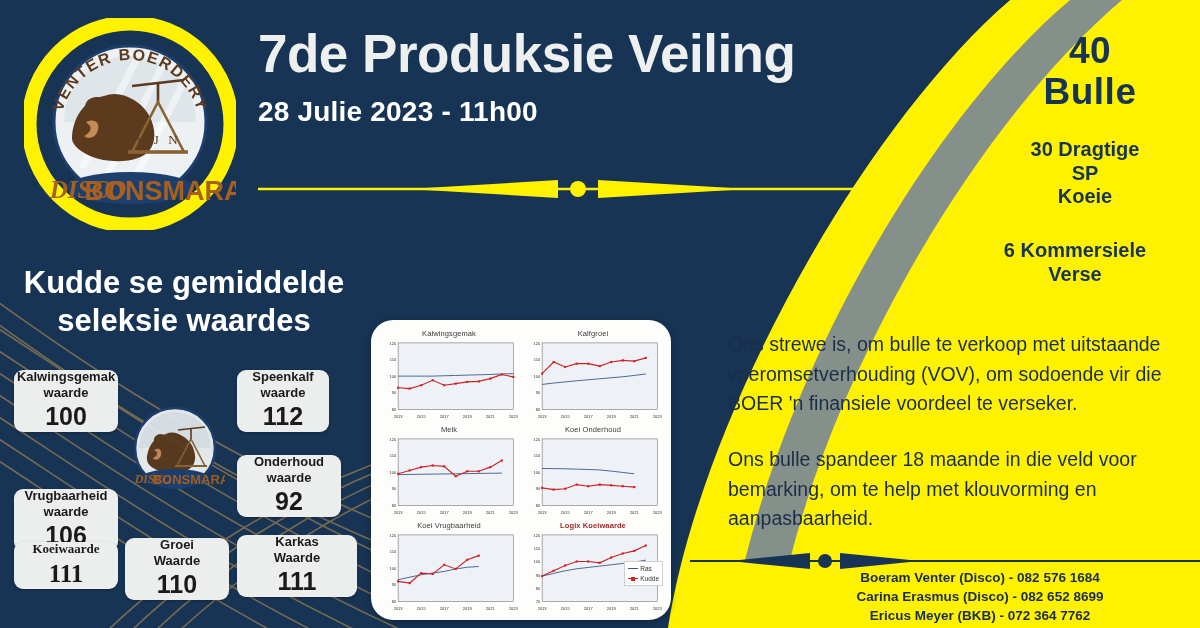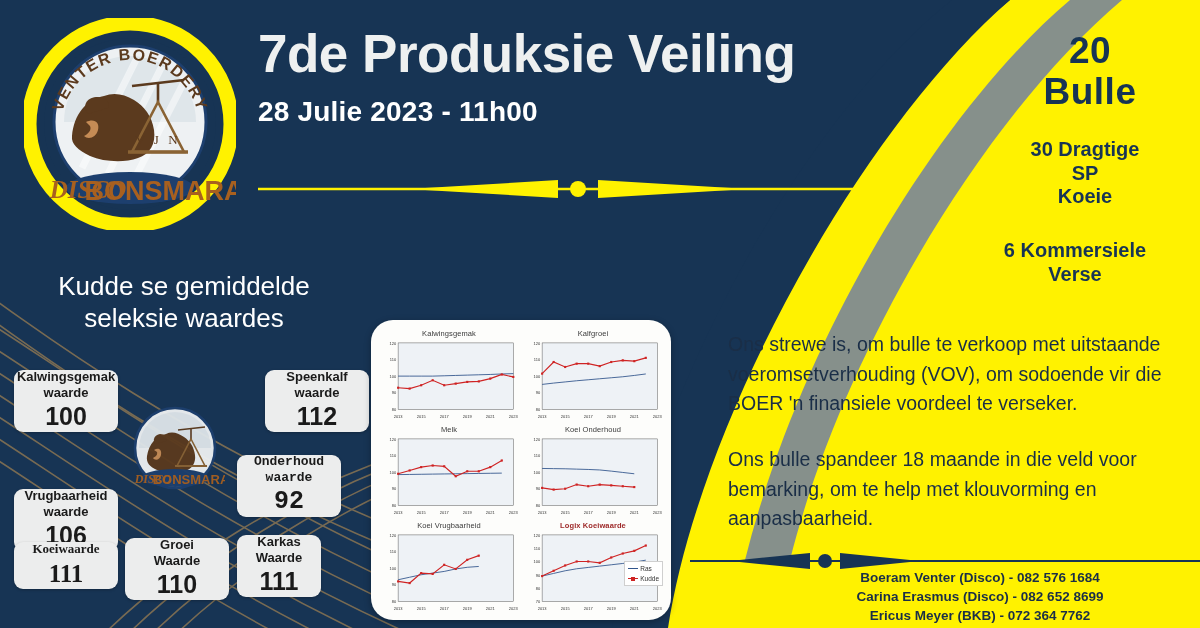--- a/index.html
+++ b/index.html
@@ -178,7 +178,7 @@
   </svg>
 
   <div class="rc rc-count">
-    <div>20</div>
+    <div>40</div>
     <div>Bulle</div>
   </div>
   <div class="rc rc-cows">

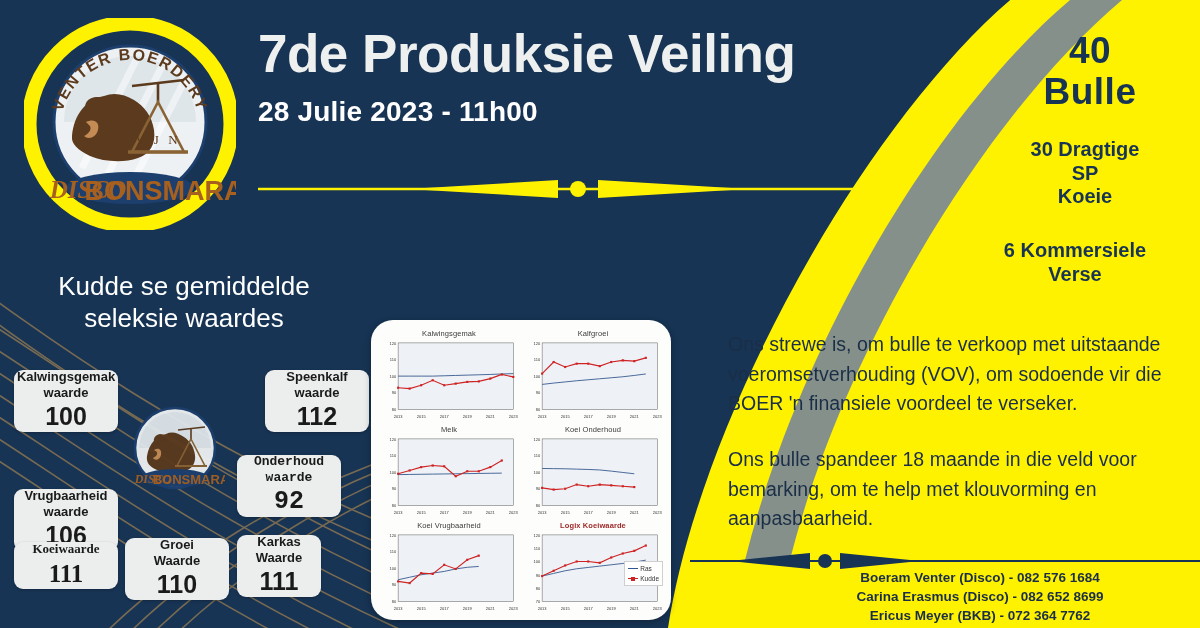--- a/index.html
+++ b/index.html
@@ -50,8 +50,8 @@
               color:#1a2e47; font-size:13.5px; font-weight:bold; line-height:1.42; }
 
   
-  .left-heading { position:absolute; left:8px; top:271px; width:352px; text-align:center;
-                  color:#ffffff; font-size:26px; font-weight:normal; line-height:1.22; }
+  .left-heading { position:absolute; left:8px; top:264px; width:352px; text-align:center;
+                  color:#ffffff; font-size:31px; font-weight:bold; line-height:1.22; }
 
   
   .stat {

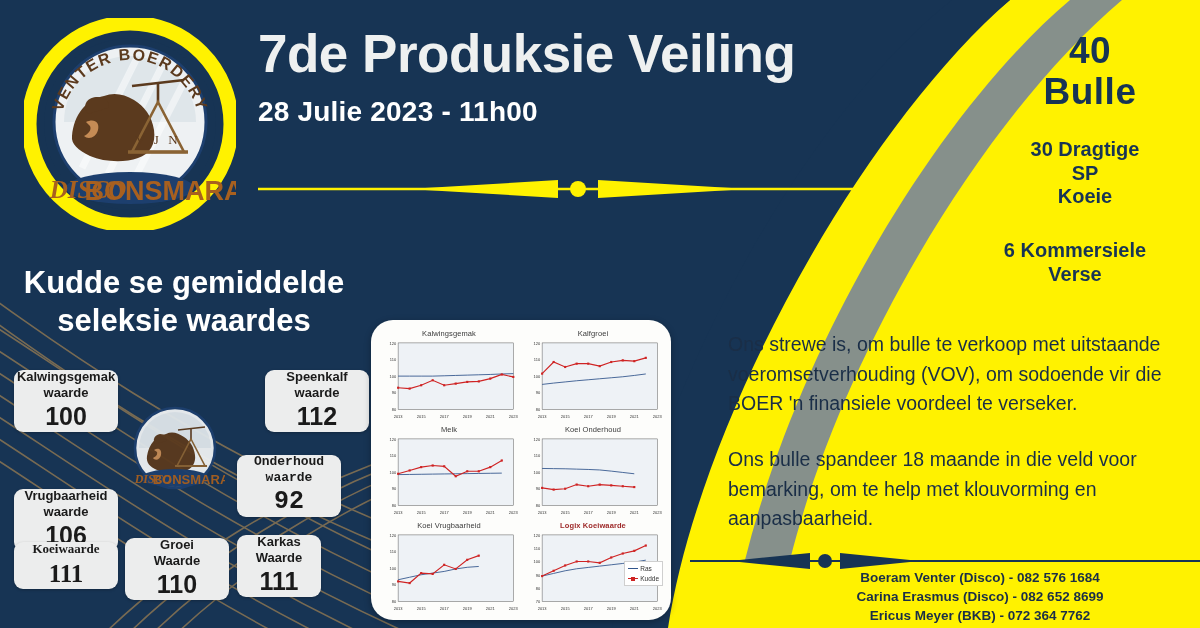--- a/index.html
+++ b/index.html
@@ -64,7 +64,7 @@
   .stat .val { font-size:25px; font-weight:bold; line-height:1.1; margin-top:3px; }
 
   .s1 { left:14px;  top:370px; width:104px; height:62px; }
-  .s2 { left:237px; top:370px; width:104px; height:62px;margin-left:28px; }
+  .s2 { left:237px; top:370px; width:92px; height:62px; }
   .s3 { left:14px;  top:455px; width:104px; height:62px;margin-top:34px; }
   .s4 { left:237px; top:455px; width:104px; height:62px;font-family:Liberation Mono, monospace; }
   .s5 { left:14px;  top:542px; width:104px; height:47px;font-family:Liberation Serif, serif; }

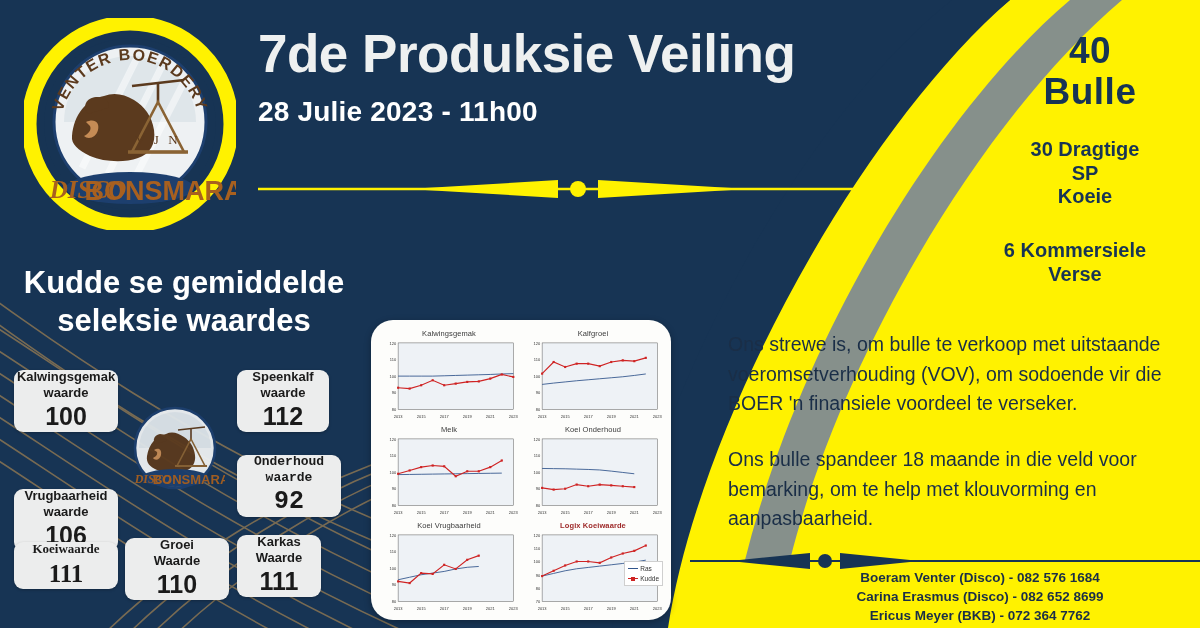--- a/index.html
+++ b/index.html
@@ -66,7 +66,7 @@
   .s1 { left:14px;  top:370px; width:104px; height:62px; }
   .s2 { left:237px; top:370px; width:92px; height:62px; }
   .s3 { left:14px;  top:455px; width:104px; height:62px;margin-top:34px; }
-  .s4 { left:237px; top:455px; width:104px; height:62px;font-family:Liberation Mono, monospace; }
+  .s4 { left:237px; top:455px; width:104px; height:62px; }
   .s5 { left:14px;  top:542px; width:104px; height:47px;font-family:Liberation Serif, serif; }
   .s6 { left:125px; top:538px; width:104px; height:62px; }
   .s7 { left:237px; top:535px; width:84px; height:62px; }

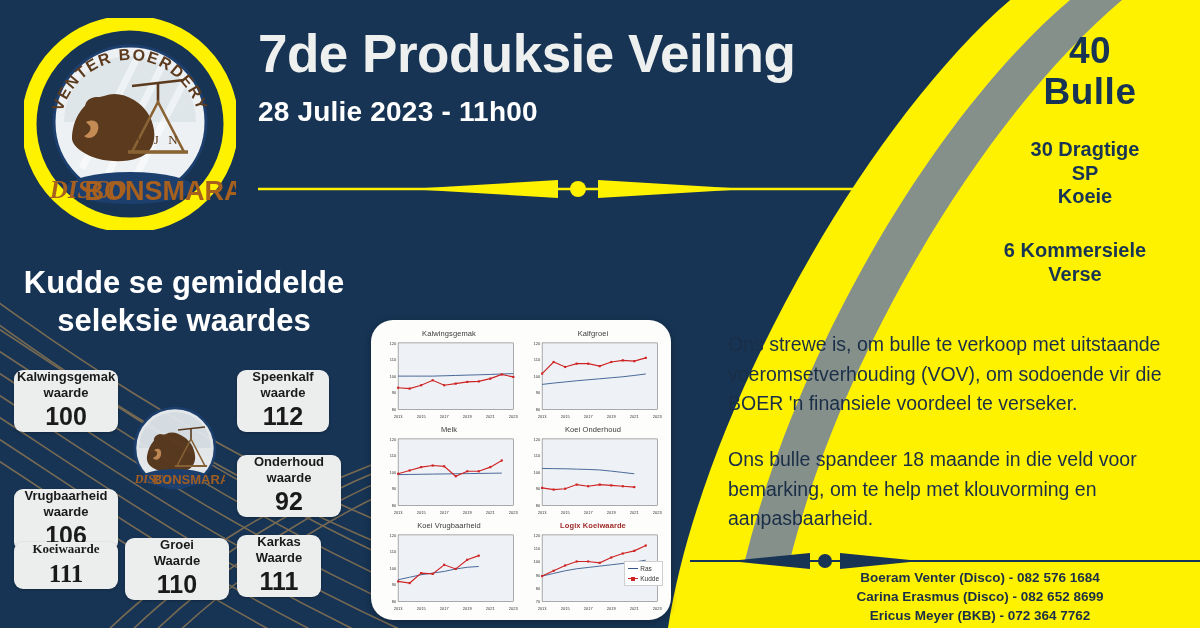--- a/index.html
+++ b/index.html
@@ -69,7 +69,7 @@
   .s4 { left:237px; top:455px; width:104px; height:62px; }
   .s5 { left:14px;  top:542px; width:104px; height:47px;font-family:Liberation Serif, serif; }
   .s6 { left:125px; top:538px; width:104px; height:62px; }
-  .s7 { left:237px; top:535px; width:84px; height:62px; }
+  .s7 { left:237px; top:535px; width:120px; height:62px; }
 
   
   .logo-small { position:absolute; left:125px; top:400px; width:100px; height:100px; opacity:.95; }

